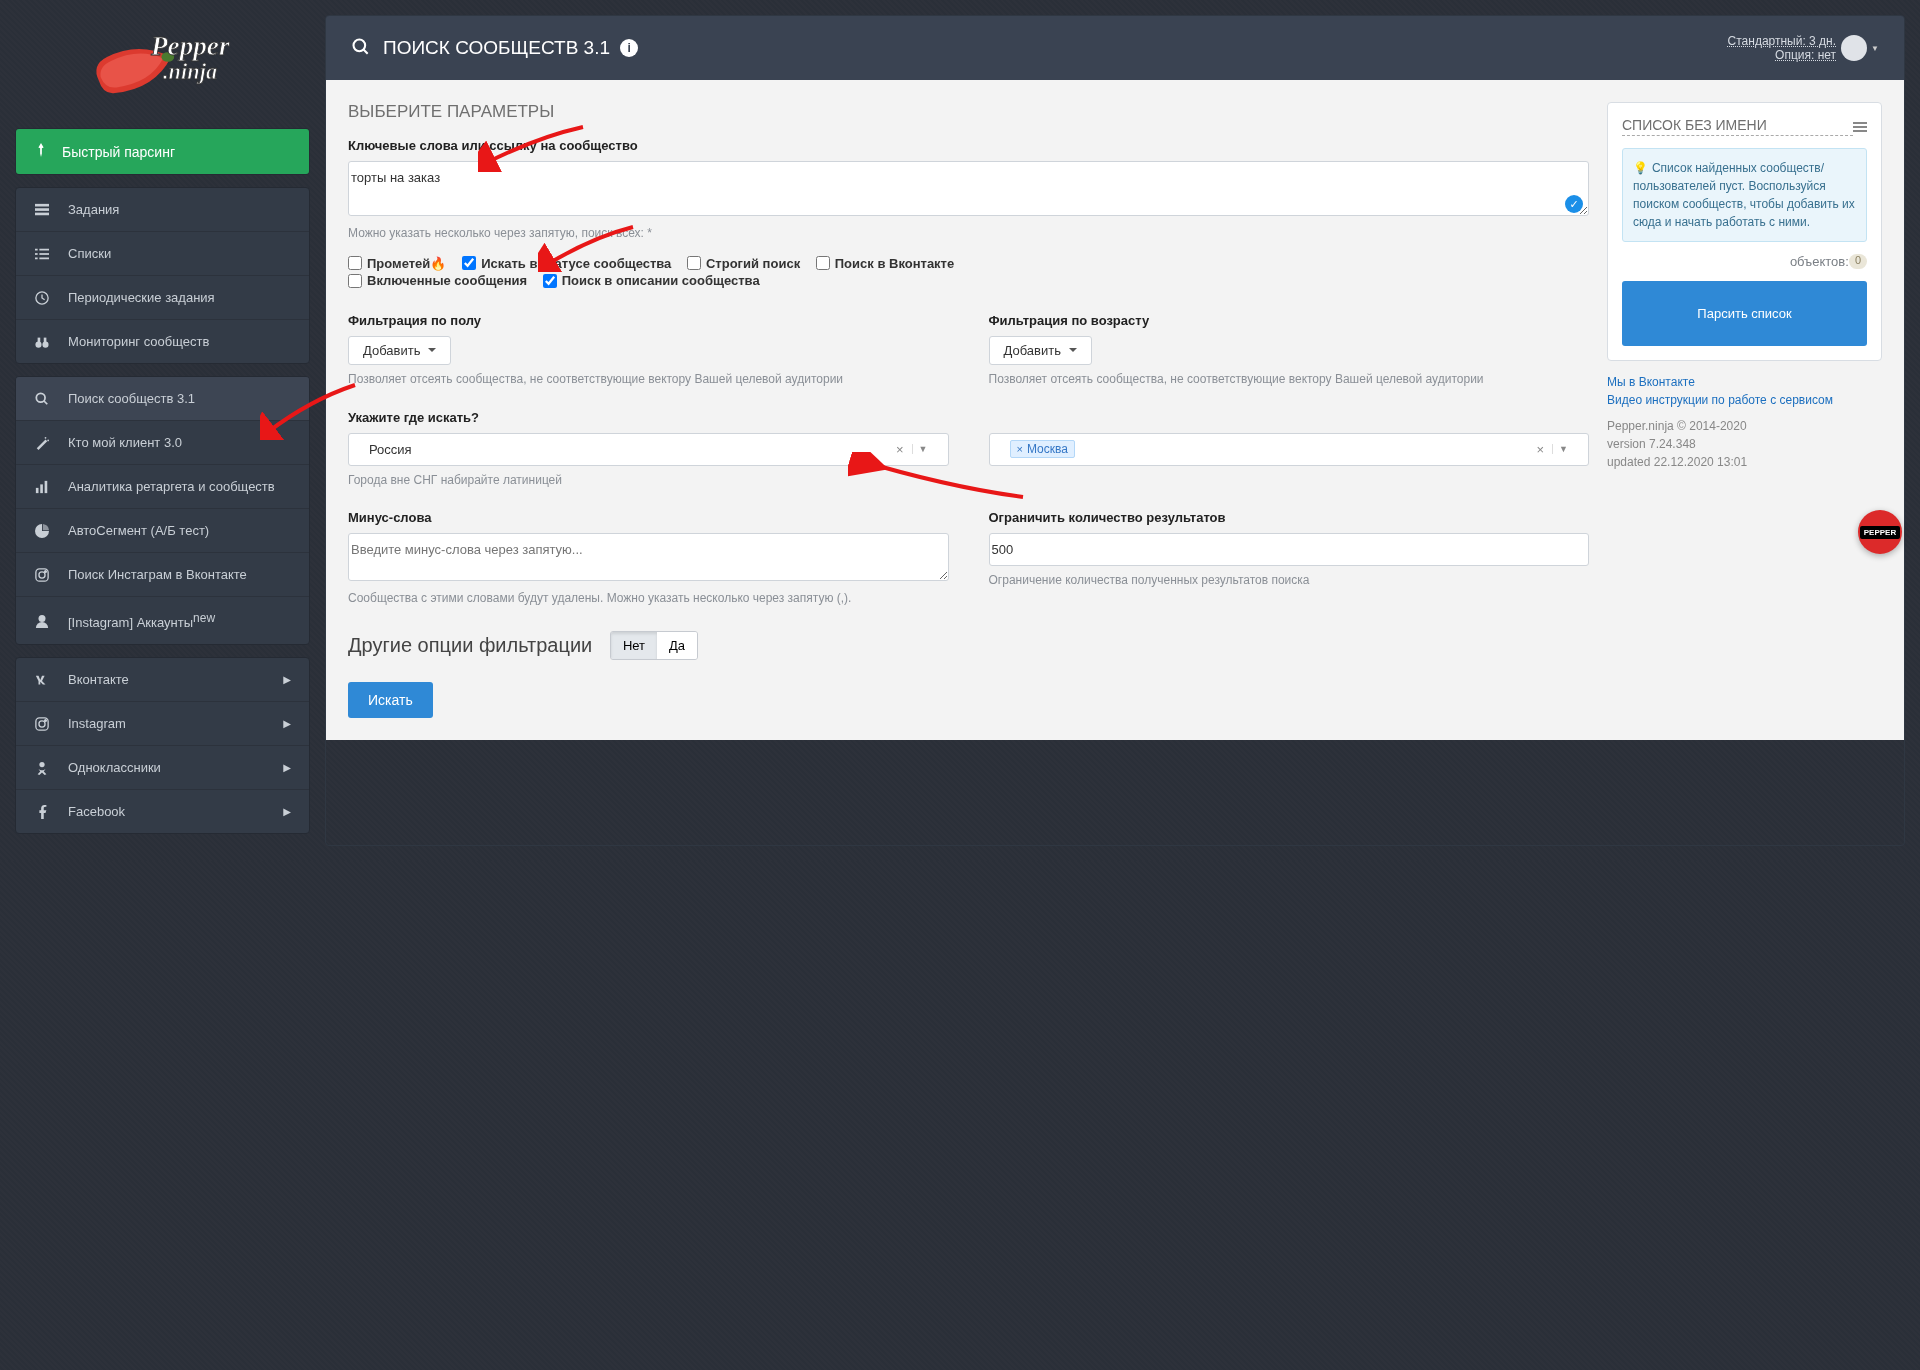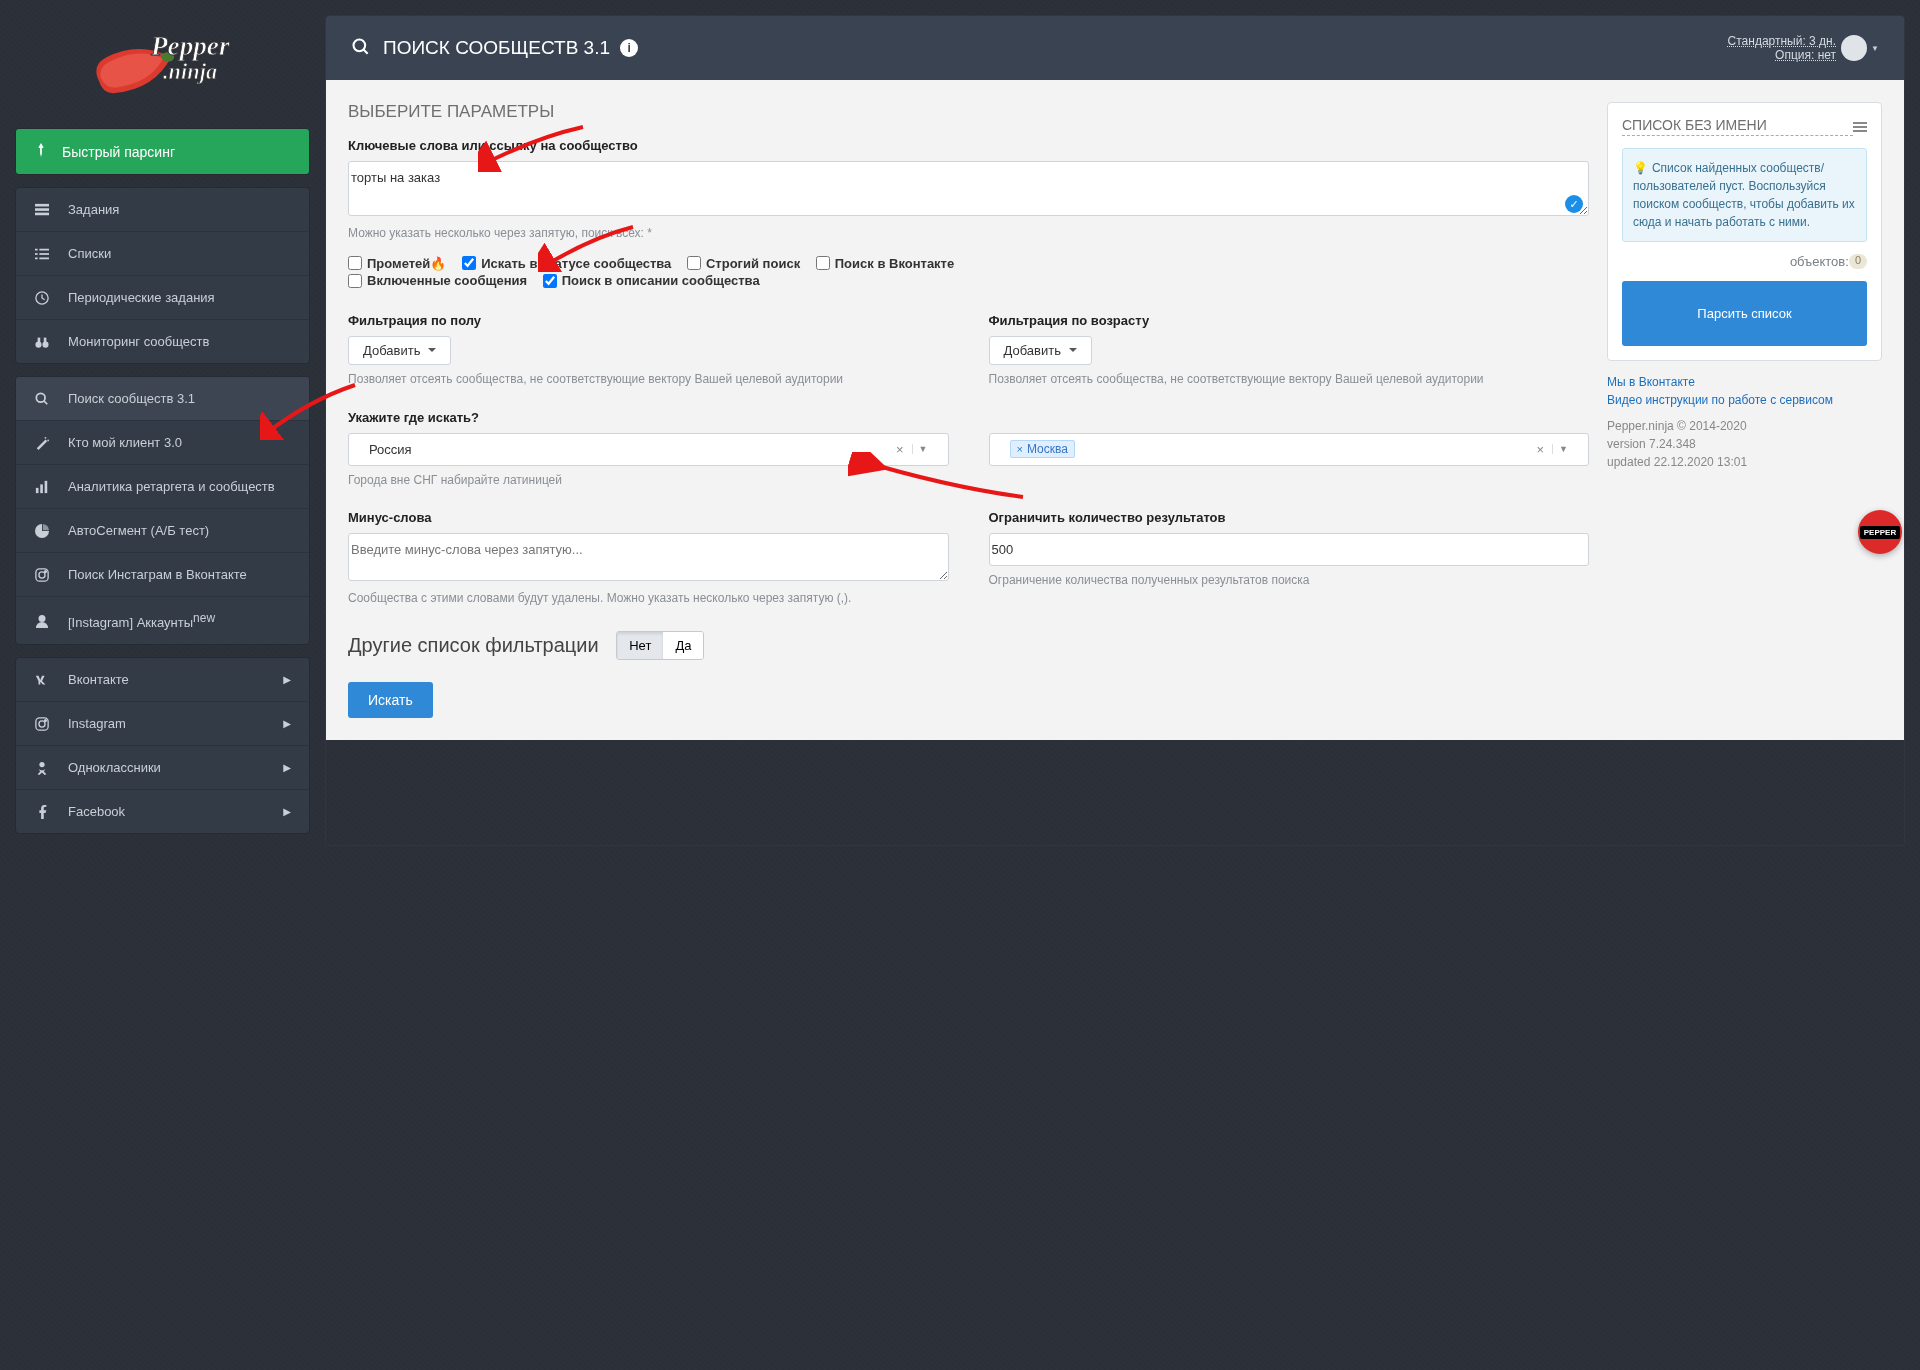--- a/index.html
+++ b/index.html
@@ -481,7 +481,7 @@
         </div>
 
         <div style="margin-top:24px;">
-          <h3 class="other-opts">Другие список фильтрации</h3>
+          <h3 class="other-opts">Другие опции фильтрации</h3>
           <div class="toggle-btns">
             <button class="sel">Нет</button>
             <button>Да</button>

